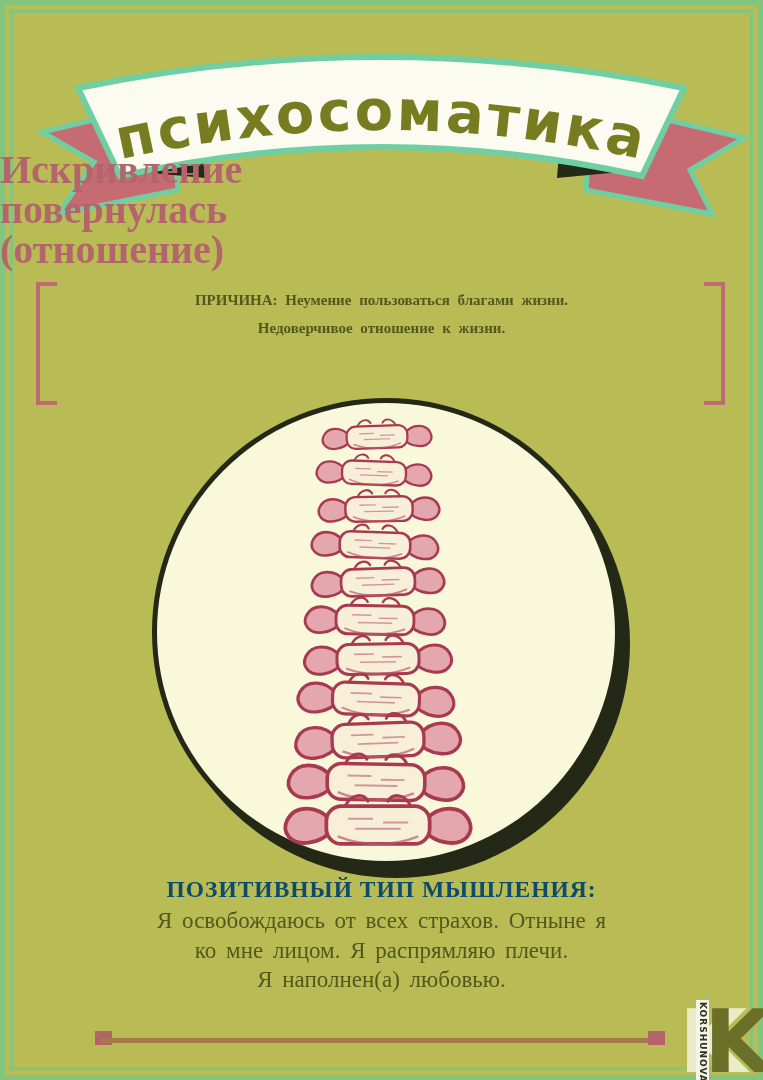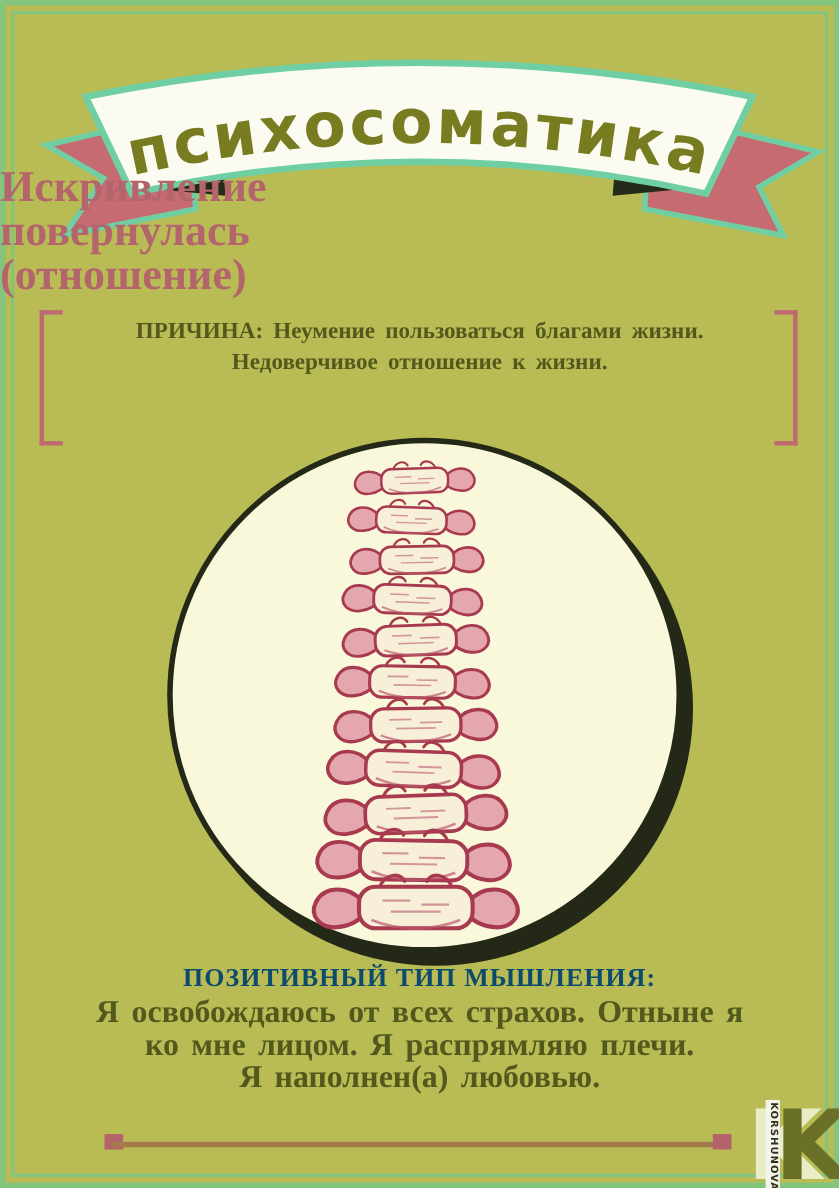--- a/index.html
+++ b/index.html
@@ -30,7 +30,7 @@
   .bracket-left  { left:36px;  border-left:4px solid #bf6a73; }
   .bracket-right { right:38px; border-right:4px solid #bf6a73; }
   .cause-block { position:absolute; top:286px; left:62px; right:62px; text-align:center; z-index:3;
-                 color:#53581c; font-weight:700; font-size:21px; line-height:28px; word-spacing:4px; }
+                 color:#53581c; font-weight:700; font-size:15px; line-height:28px; word-spacing:4px; }
 
   
   .circle { position:absolute; left:152px; top:398px; width:458px; height:458px;

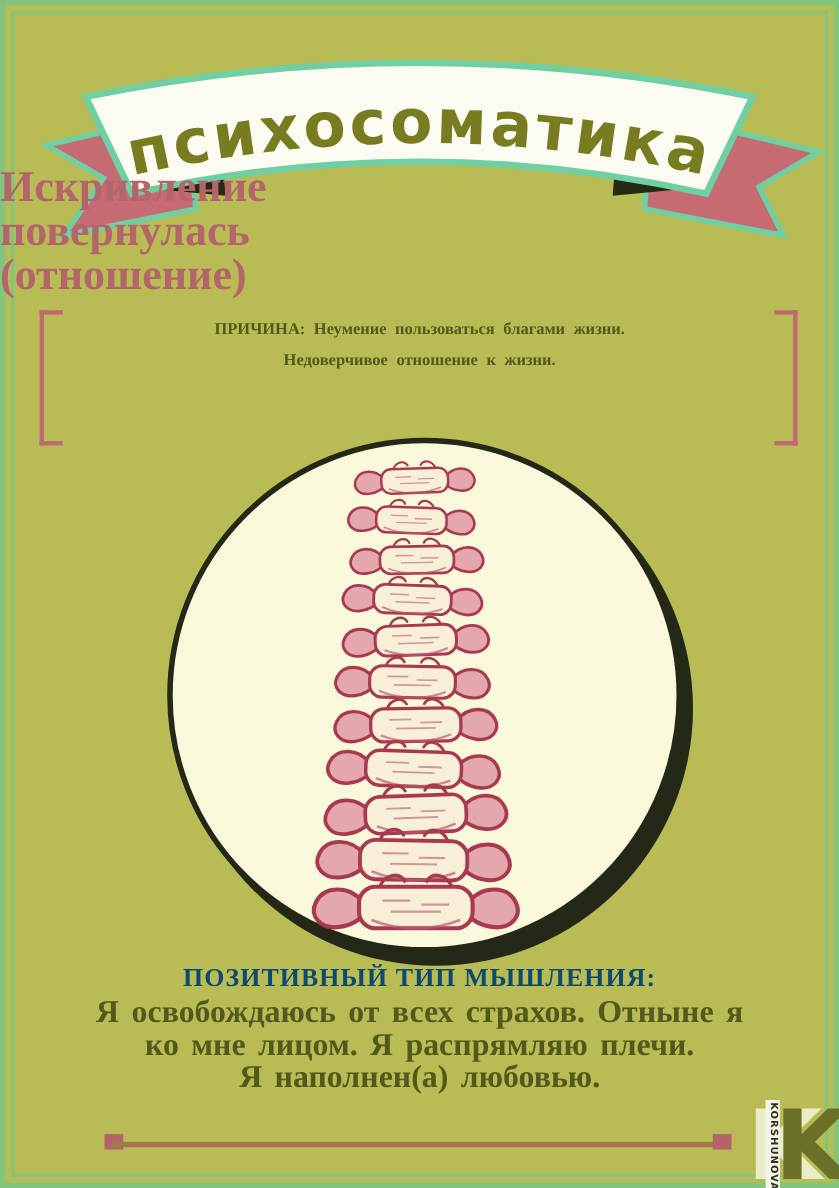--- a/index.html
+++ b/index.html
@@ -47,7 +47,7 @@
   .positive-heading { position:absolute; top:876px; left:0; right:0; text-align:center; z-index:3;
                       color:#0c4a6e; font-weight:700; font-size:23.5px; letter-spacing:1px; }
   .positive-text { position:absolute; top:906px; left:38px; right:38px; text-align:center; z-index:3;
-                   color:#53581c; font-weight:700; font-size:29px; line-height:29.5px; word-spacing:4px; }
+                   color:#53581c; font-weight:400; font-size:23px; line-height:29.5px; word-spacing:4px; }
 
   
   .rule { position:absolute; left:95px; top:1031px; width:570px; height:15px; z-index:3; }

